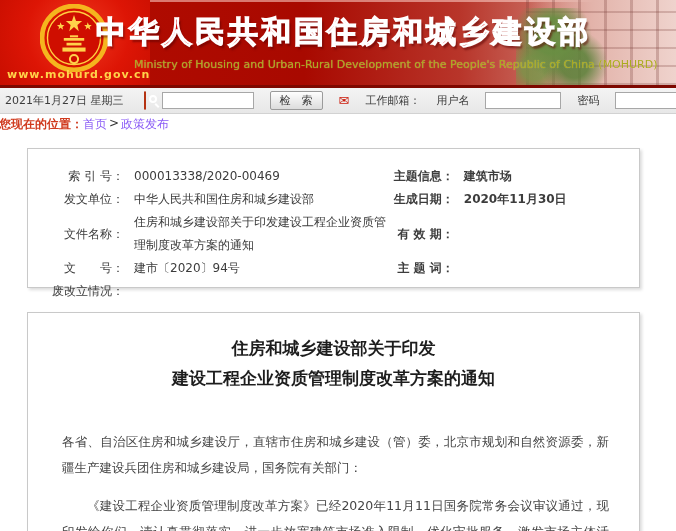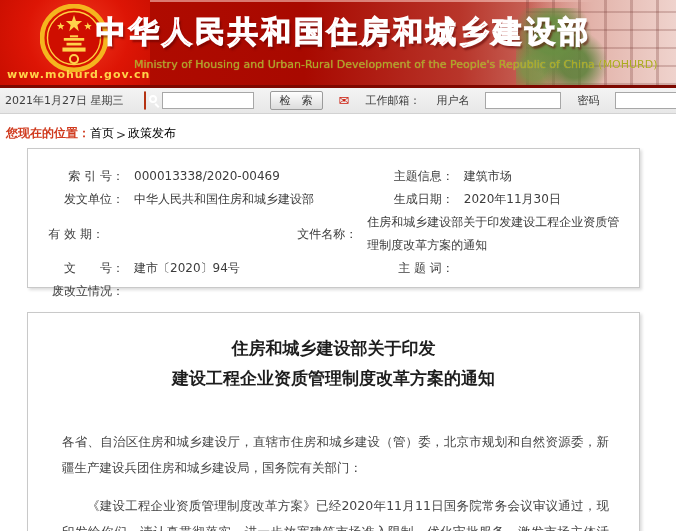--- a/index.html
+++ b/index.html
@@ -59,8 +59,8 @@
     transform:rotate(45deg) translateY(2px); }
 
   
-  .breadcrumb { display:flex; align-items:flex-end; height:26px; font-size:12px;
-    color:#333; background:#fff; padding-left:12px; margin-top:2px; }
+  .breadcrumb { display:flex; align-items:flex-start; height:26px; font-size:12px;
+    color:#333; background:#fff; padding-left:5px; margin-top:2px; }
   .bc-prefix { color:#d03a1e; font-weight:bold; margin-left:-6px; }
   .bc-link { color:#000000; text-decoration:none; cursor:pointer; }
   .bc-sep { margin:0 2px; color:#333; }

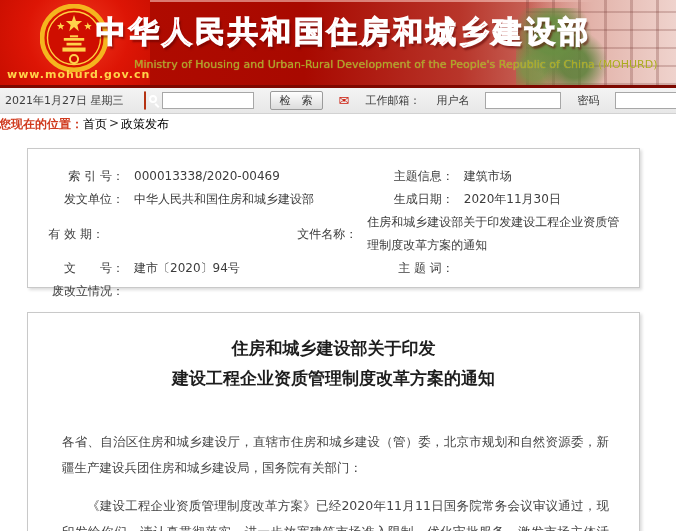--- a/index.html
+++ b/index.html
@@ -62,7 +62,7 @@
   .breadcrumb { display:flex; align-items:flex-start; height:26px; font-size:12px;
     color:#333; background:#fff; padding-left:5px; margin-top:2px; }
   .bc-prefix { color:#d03a1e; font-weight:bold; margin-left:-6px; }
-  .bc-link { color:#000000; text-decoration:none; cursor:pointer; }
+  .bc-link { color:#8b5cf6; text-decoration:none; cursor:pointer; }
   .bc-sep { margin:0 2px; color:#333; }
 
   

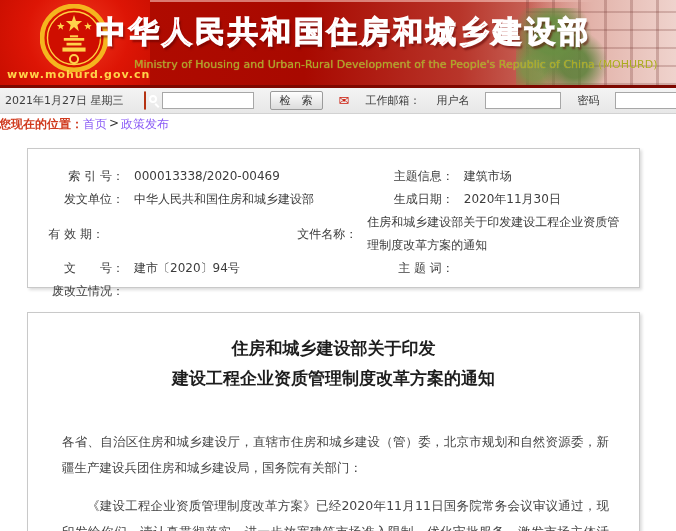--- a/index.html
+++ b/index.html
@@ -75,7 +75,7 @@
   .meta-row { display:flex; width:100%; }
   .meta-cell { display:flex; align-items:flex-start; line-height:23px; font-size:12px; color:#3c3c3c;gap:8px; }
   .meta-left { width:60%; }
-  .meta-right { width:40%; }
+  .meta-right { width:40%;font-weight:bold; }
   .meta-label { flex-shrink:0; text-align:right; white-space:pre; }
   .lab-l { width:86px; }
   .lab-r { width:66px; }

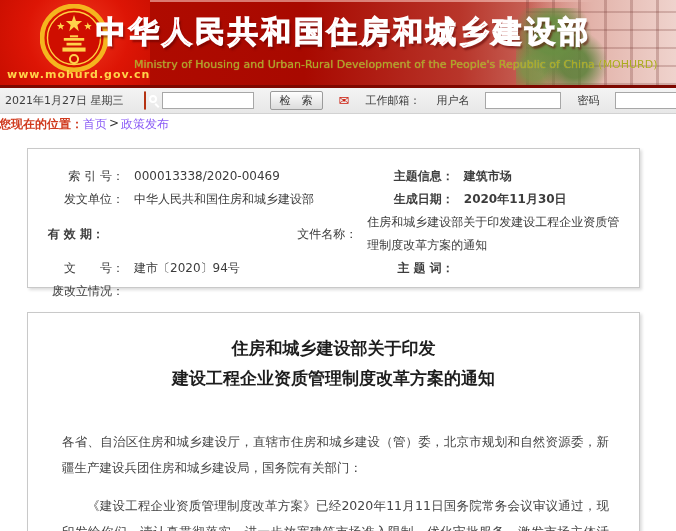--- a/index.html
+++ b/index.html
@@ -170,13 +170,13 @@
       </div>
     </div>
     <div class="meta-row">
+      <div class="meta-cell meta-left row-center">
+        <span class="meta-label lab-l">文件名称：</span>
+        <span class="meta-value">住房和城乡建设部关于印发建设工程企业资质管理制度改革方案的通知</span>
+      </div>
       <div class="meta-cell meta-right row-center">
         <span class="meta-label lab-r">有 效 期：</span>
         <span class="meta-value"></span>
-      </div>
-      <div class="meta-cell meta-left row-center">
-        <span class="meta-label lab-l">文件名称：</span>
-        <span class="meta-value">住房和城乡建设部关于印发建设工程企业资质管理制度改革方案的通知</span>
       </div>
     </div>
     <div class="meta-row">

